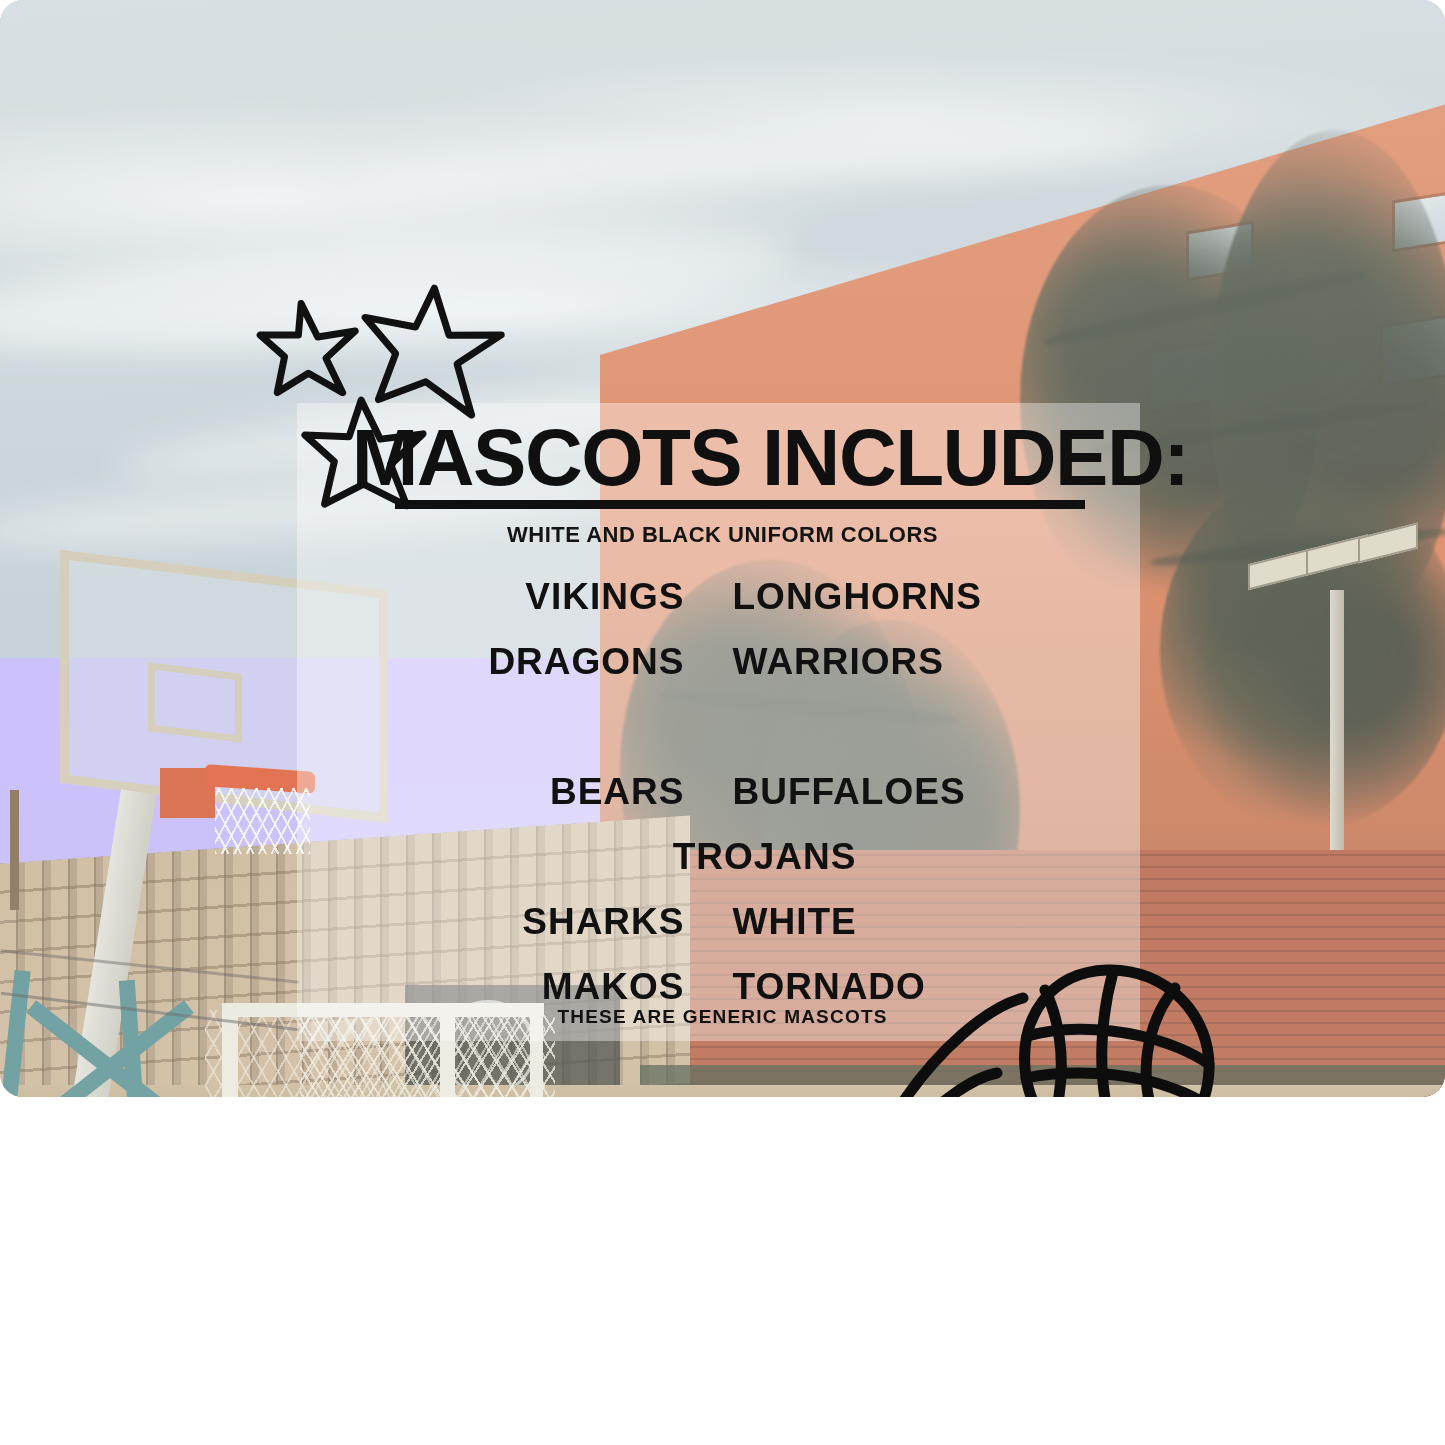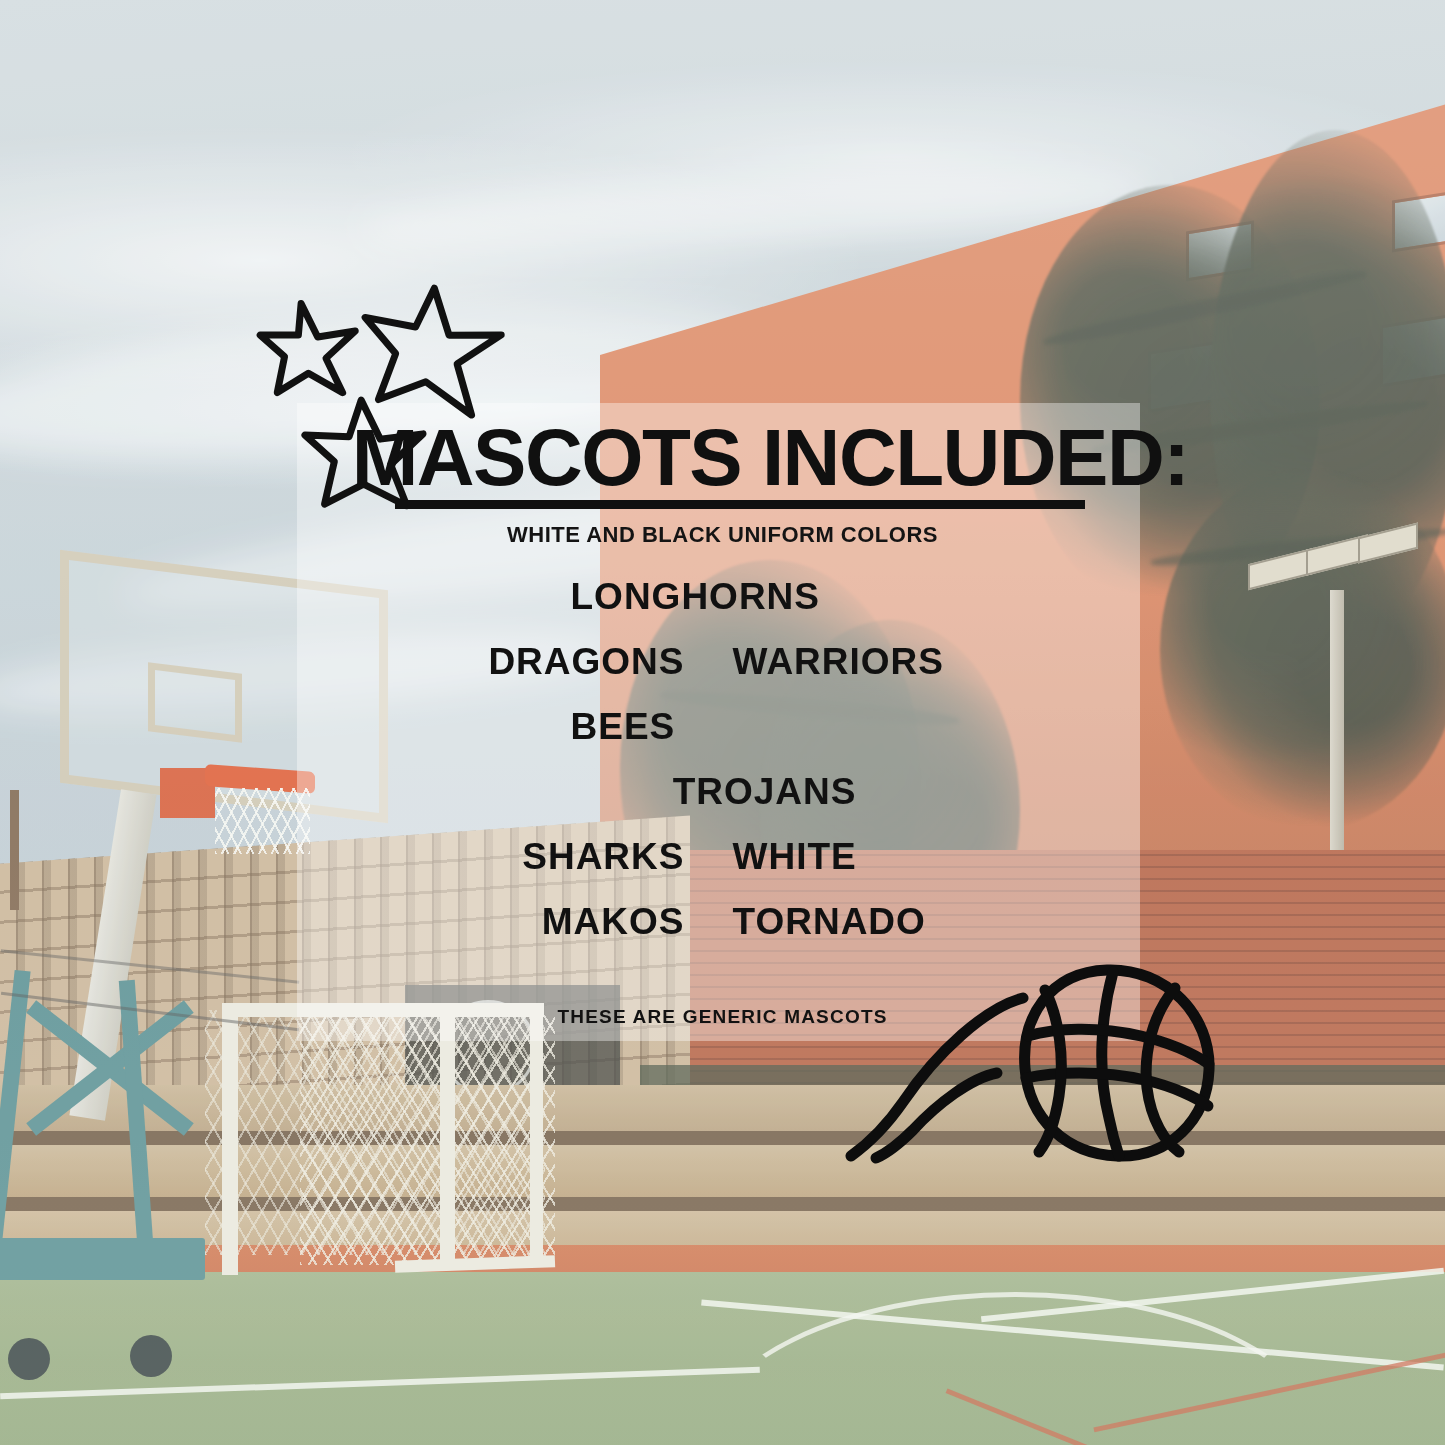--- a/index.html
+++ b/index.html
@@ -7,9 +7,10 @@
 
   #poster{
     position:relative;
-    width:1445px;height:1445px;
+    width:1445px;height:1097px;
     overflow:hidden;
     background:#c4b5fd;
+    border-radius:23px;
   }
 
   

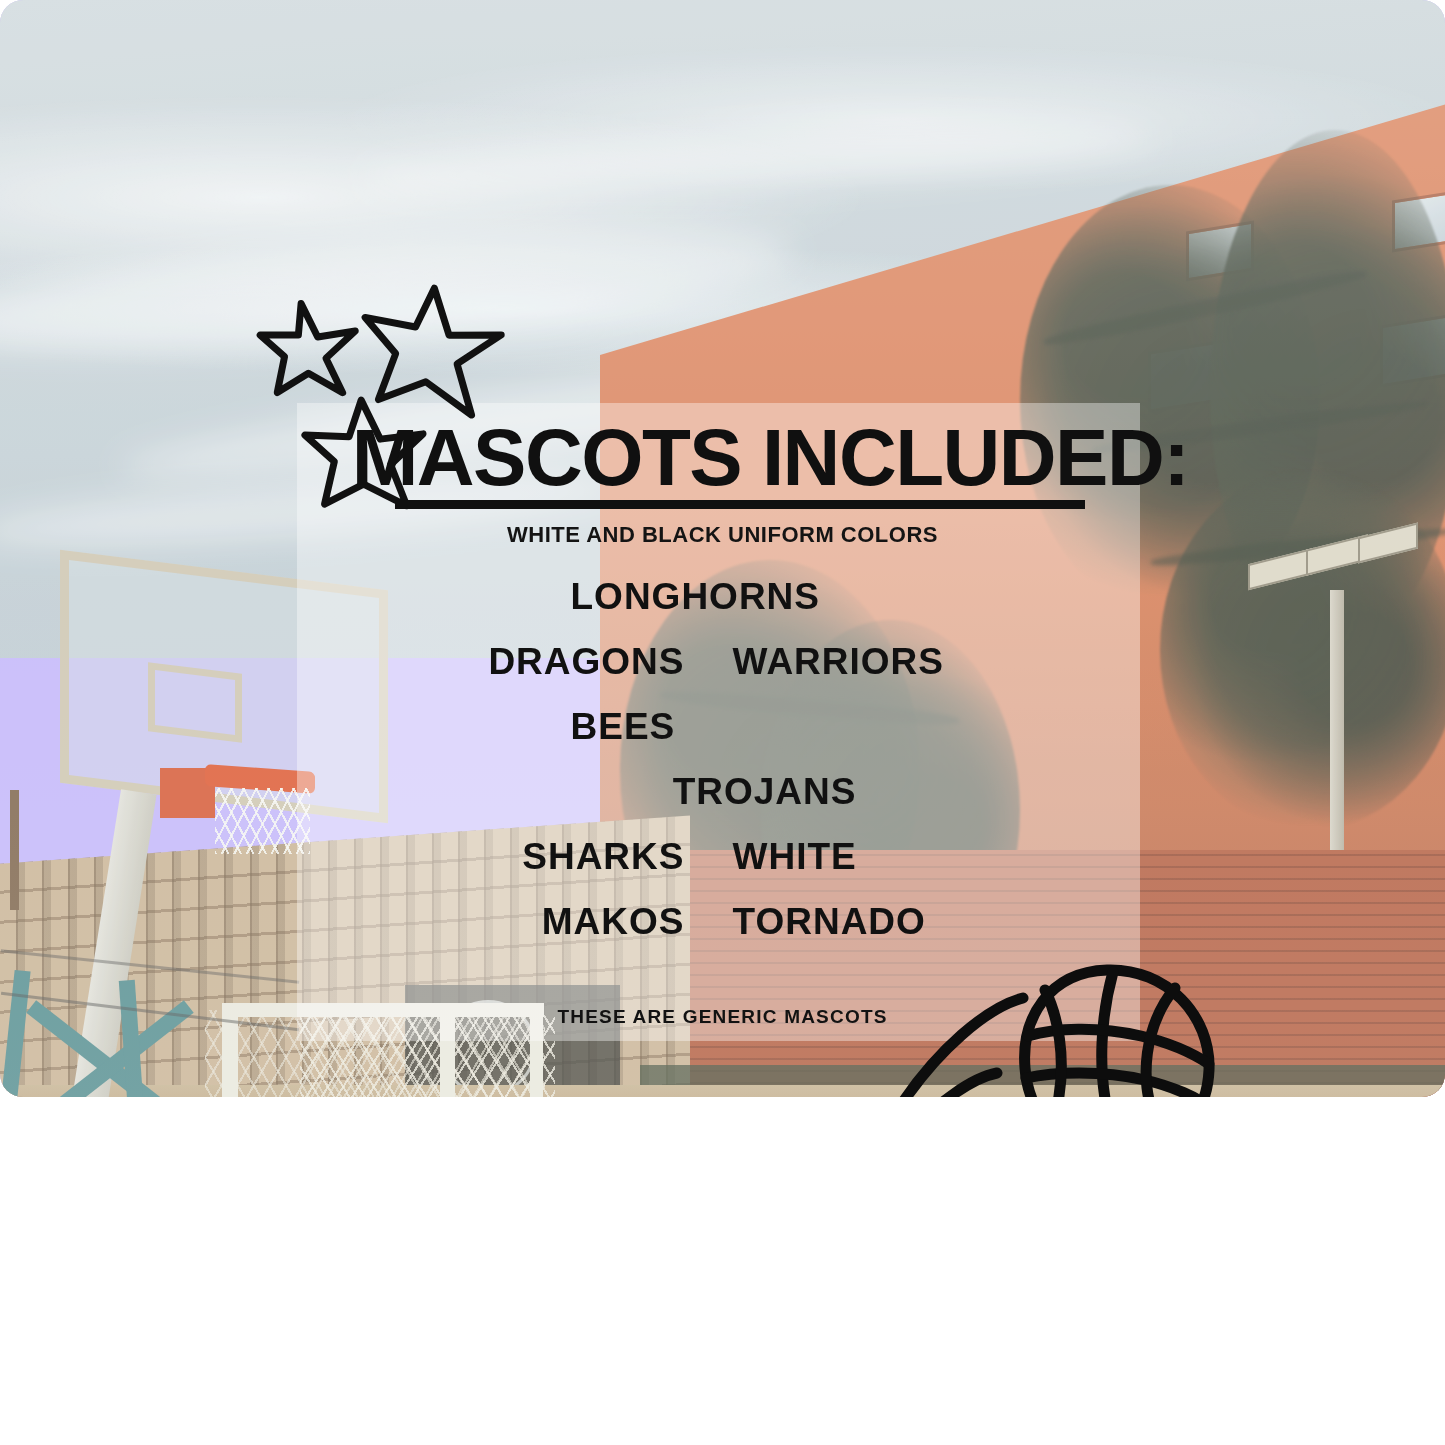--- a/index.html
+++ b/index.html
@@ -376,6 +376,7 @@
 
   <div class="list">
     <div class="list-row">
+      <span class="col-l">VIKINGS</span>
       <span class="col-r">LONGHORNS</span>
     </div>
     <div class="list-row">

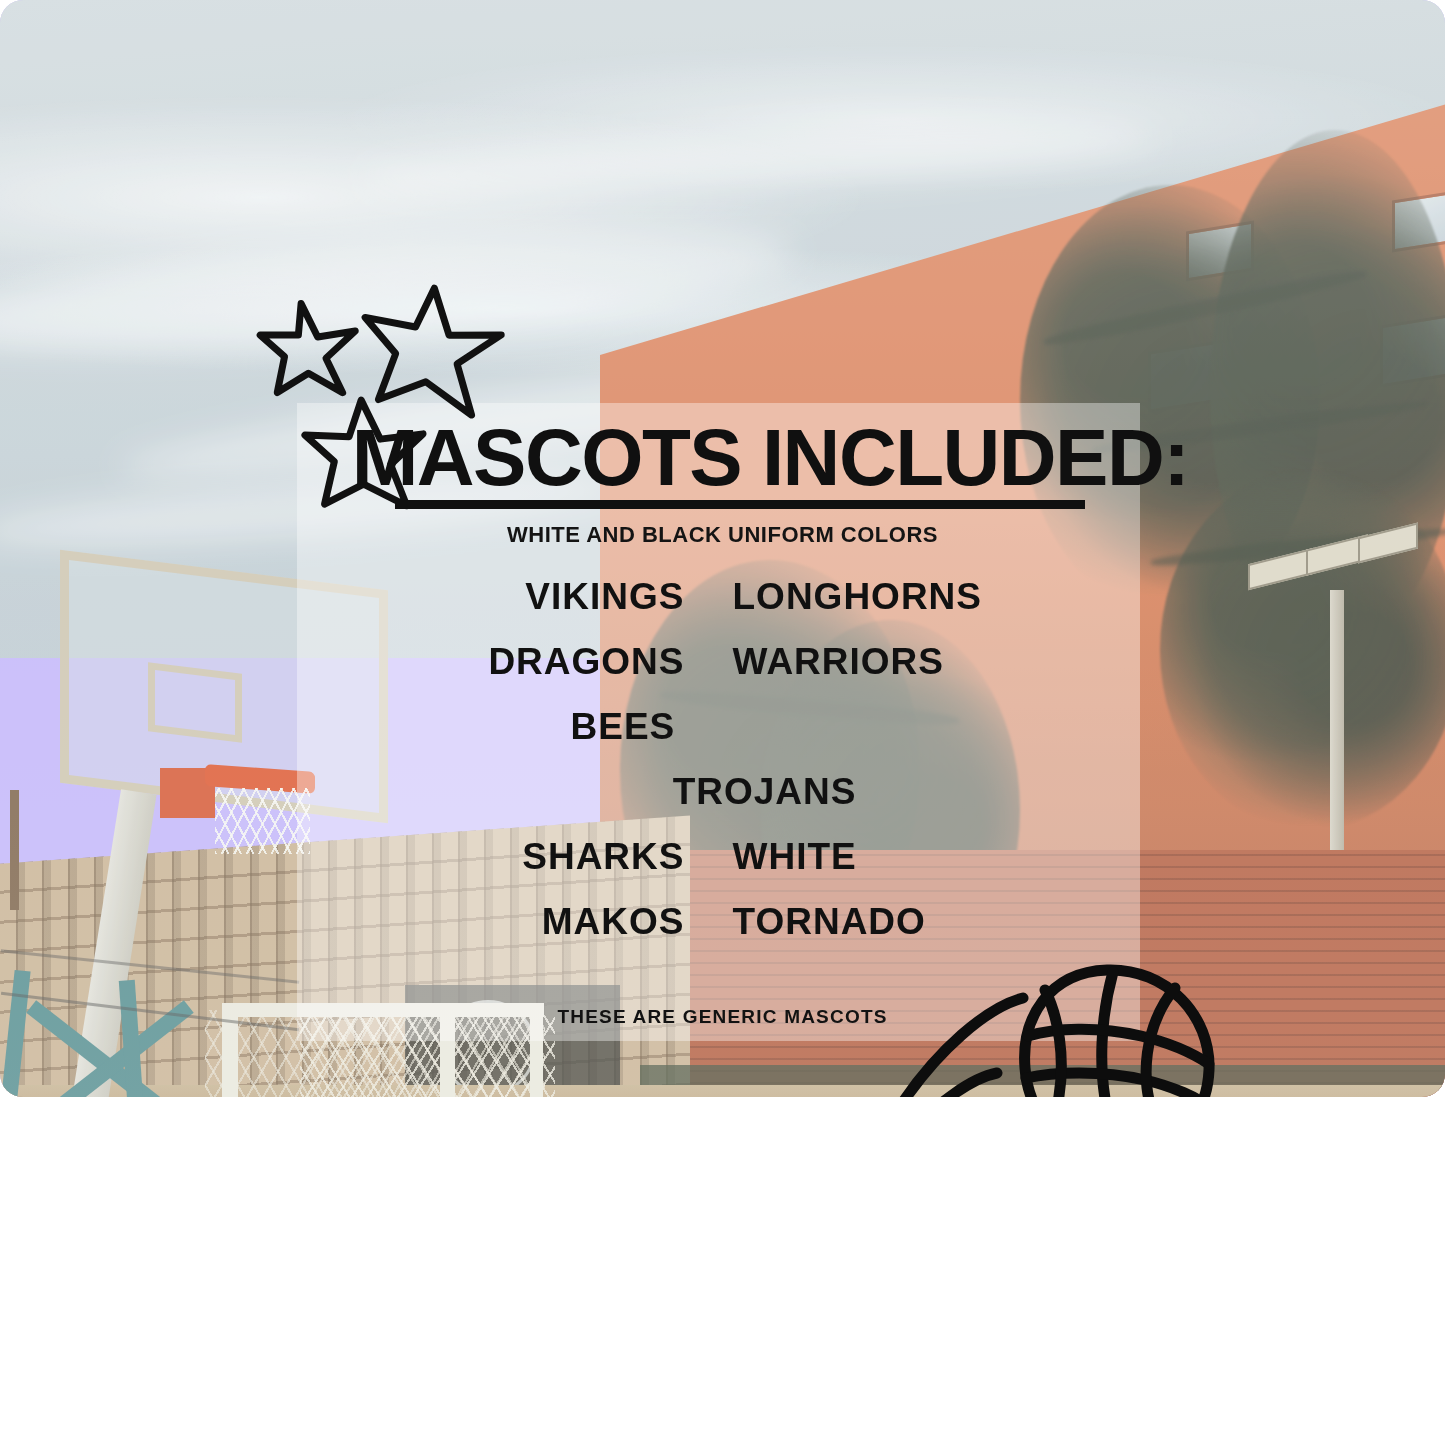--- a/index.html
+++ b/index.html
@@ -384,7 +384,6 @@
       <span class="col-r">WARRIORS</span>
     </div>
     <div class="list-row">
-      <span class="col-r">BEES</span>
     </div>
     <div class="list-row">
       <span class="col-l">TROJANS</span>

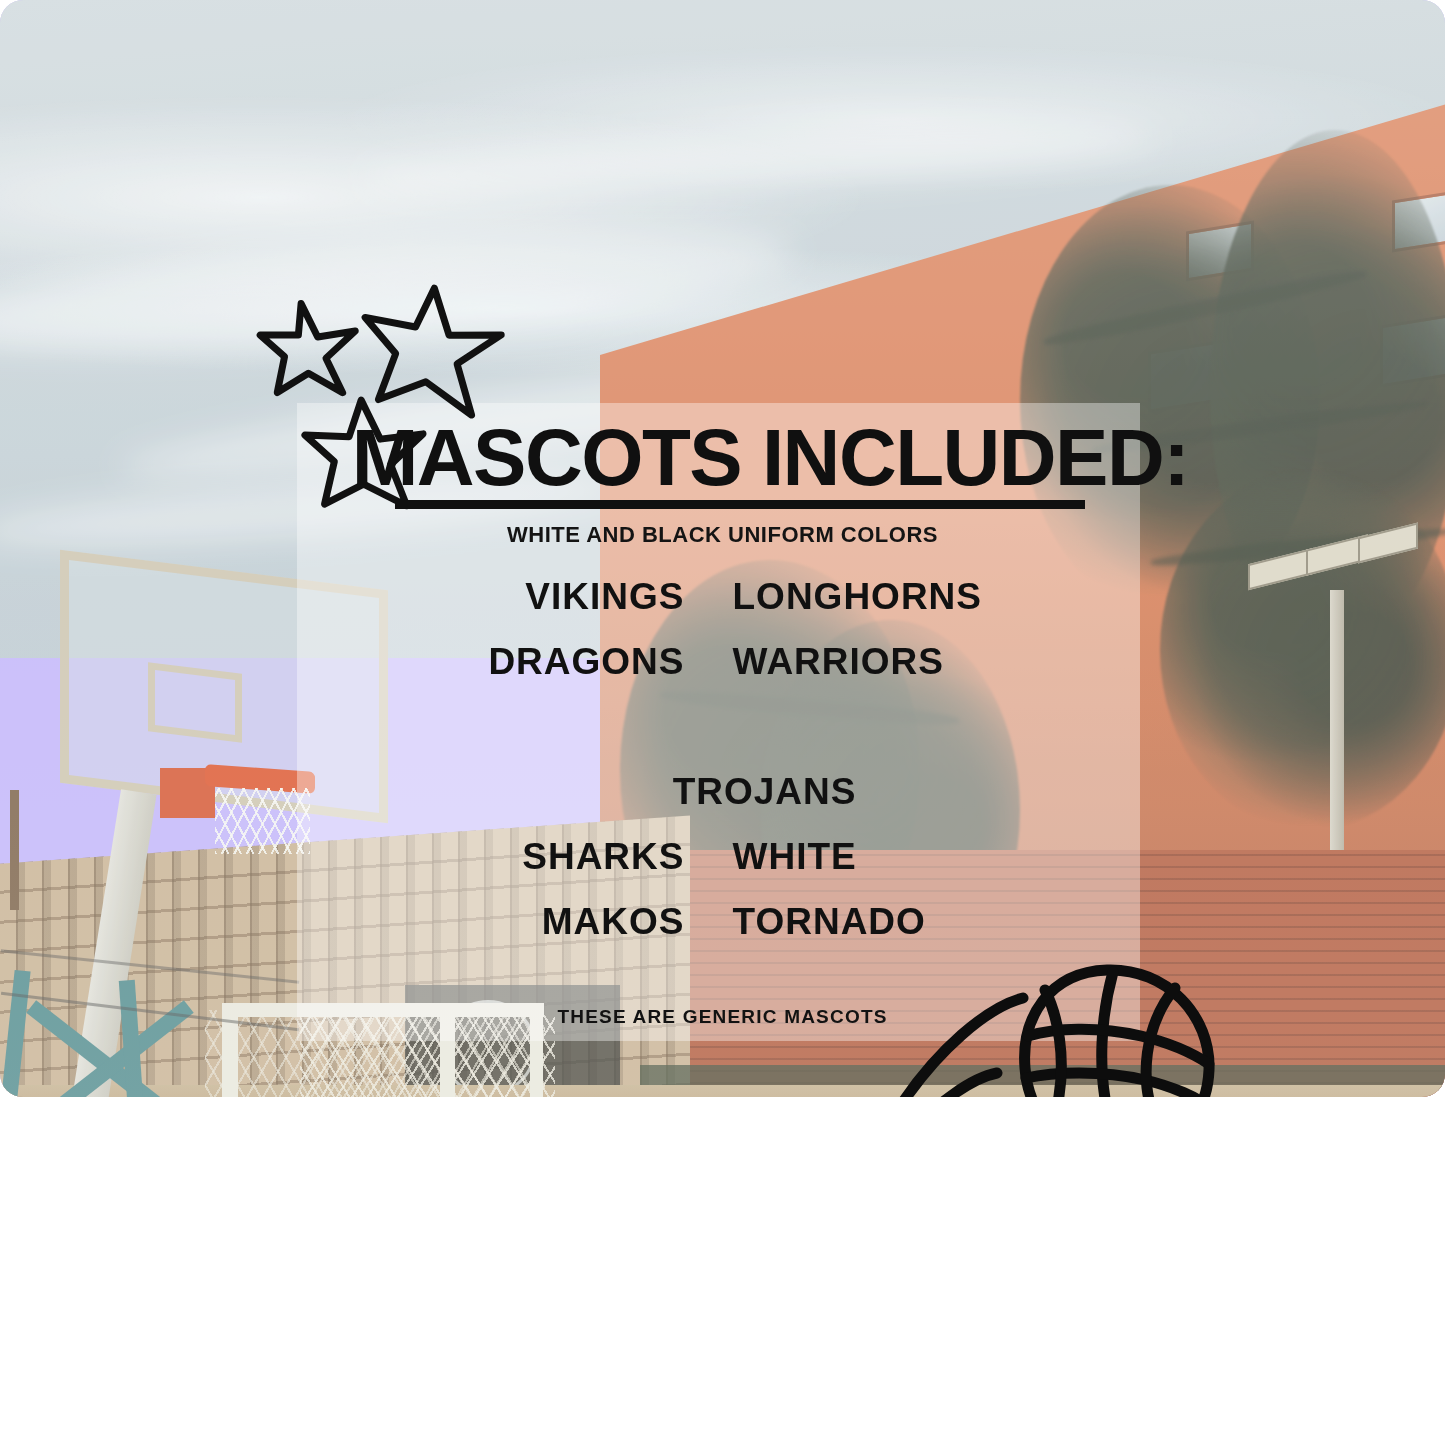--- a/index.html
+++ b/index.html
@@ -386,6 +386,10 @@
     <div class="list-row">
     </div>
     <div class="list-row">
+      <span class="col-l">BEARS</span>
+      <span class="col-r">BUFFALOES</span>
+    </div>
+    <div class="list-row">
       <span class="col-l">TROJANS</span>
     </div>
     <div class="list-row">

